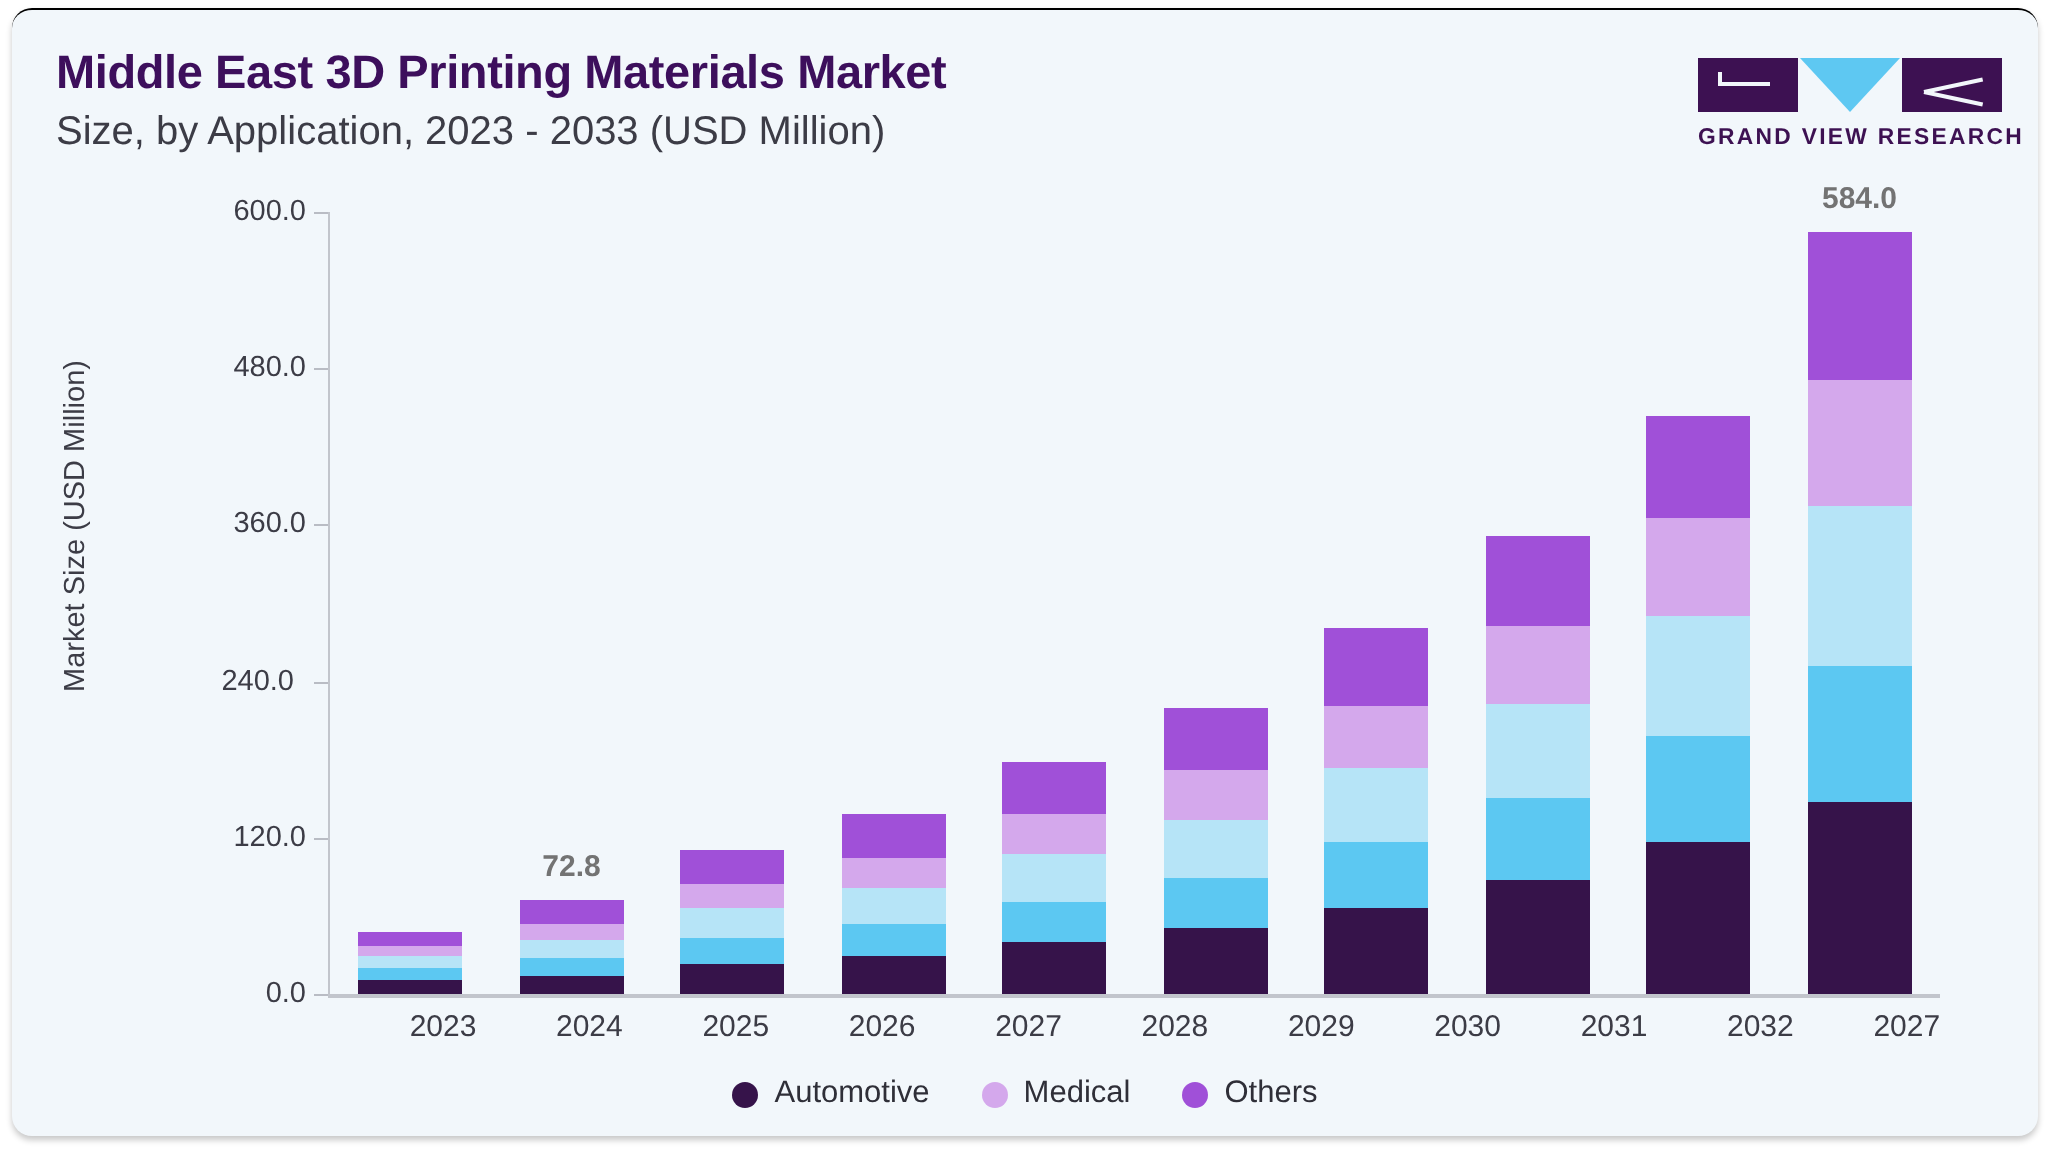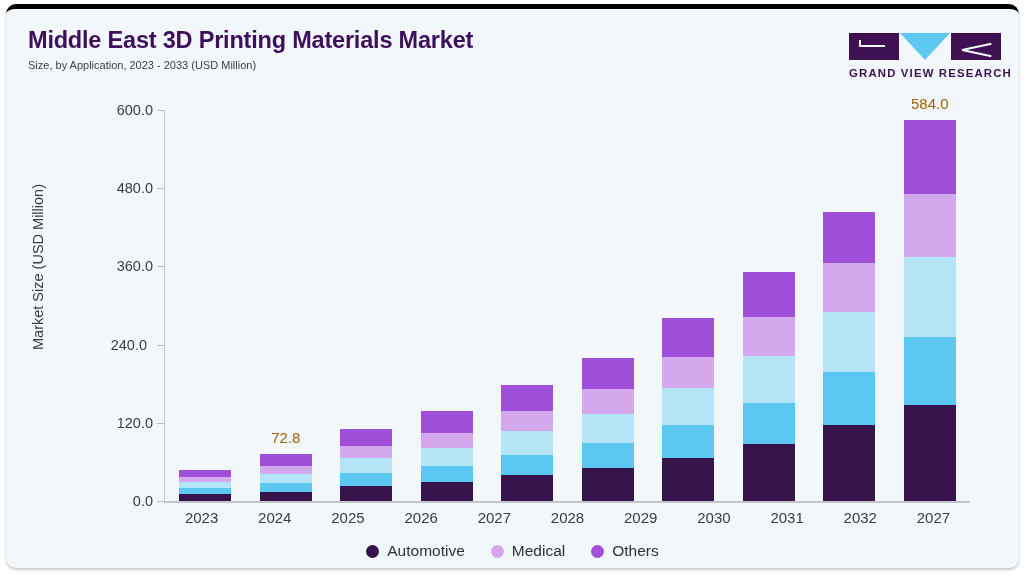--- a/index.html
+++ b/index.html
@@ -11,7 +11,7 @@
     margin:4px auto 0 auto;
     background:#f2f7fb;
     border-radius:10px;
-    border-top:5px solid #000000;
+    border-top:1px solid #000000;
     box-shadow:0 2px 3px rgba(0,0,0,0.22);
     box-sizing:border-box;
     overflow:hidden;

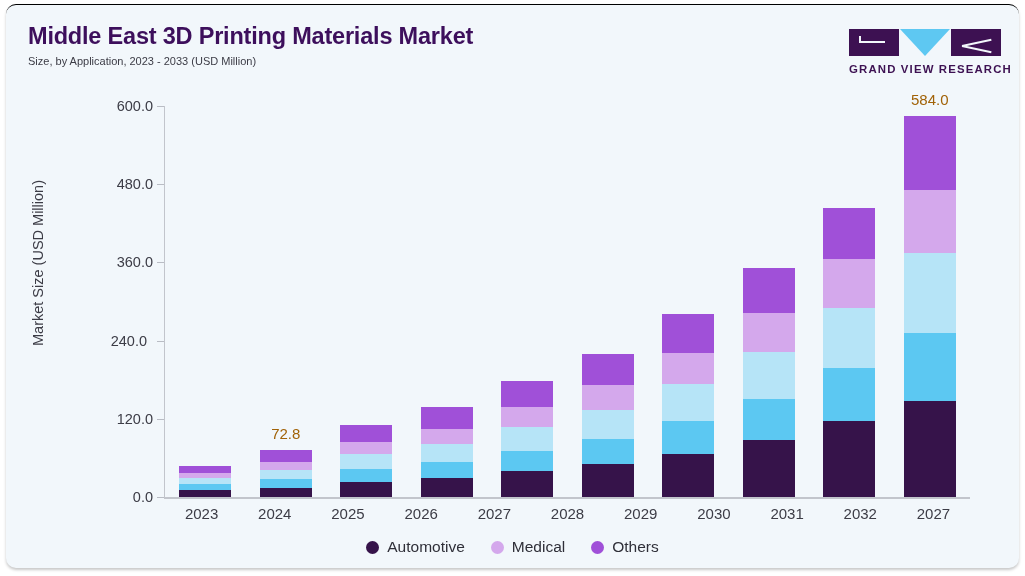--- a/index.html
+++ b/index.html
@@ -23,7 +23,7 @@
     letter-spacing:-0.2px;line-height:1.15;margin:0;
   }
   .subtitle{
-    font-size:11px;color:#3c3c46;margin:5px 0 0 0;line-height:1.15;
+    font-size:20px;color:#3c3c46;margin:5px 0 0 0;line-height:1.15;
   }
 
   .logo{position:absolute;right:18px;top:24px;width:152px;}

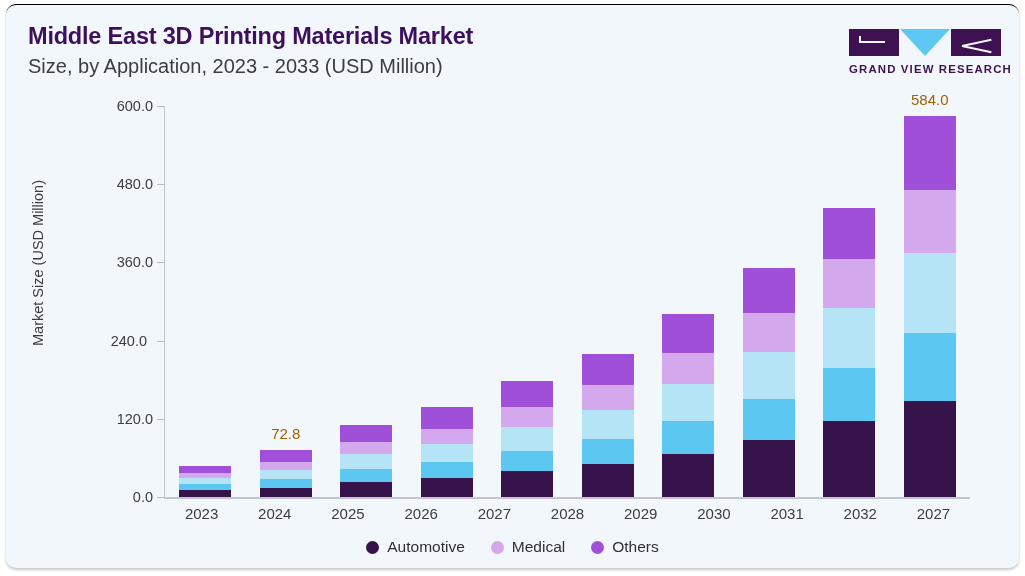--- a/index.html
+++ b/index.html
@@ -66,7 +66,7 @@
   .seg{width:100%;}
   .barlabel{
     position:absolute;left:50%;transform:translateX(-50%);
-    font-size:15px;color:#a16207;white-space:nowrap;
+    font-size:15px;color:#737373;white-space:nowrap;font-weight:bold;
   }
 
   .xticks{position:absolute;left:159px;top:500px;width:805px;display:flex;}

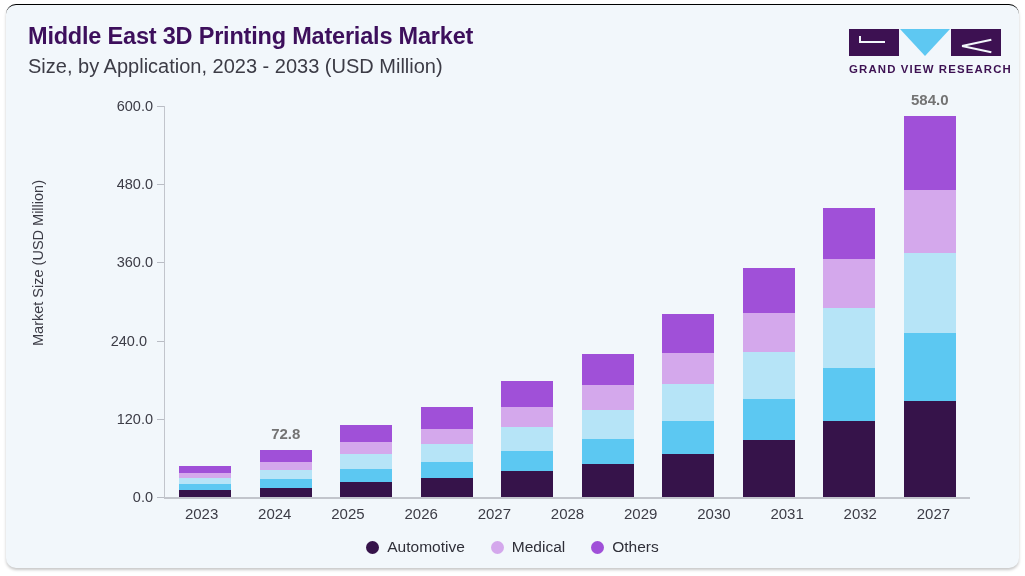--- a/index.html
+++ b/index.html
@@ -70,7 +70,7 @@
   }
 
   .xticks{position:absolute;left:159px;top:500px;width:805px;display:flex;}
-  .xtick{flex:1 1 0;text-align:center;font-size:15px;color:#3c3c46;}
+  .xtick{flex:1 1 0;text-align:right;font-size:15px;color:#3c3c46;}
 
   .legend{
     position:absolute;left:0;top:533px;width:1013px;

